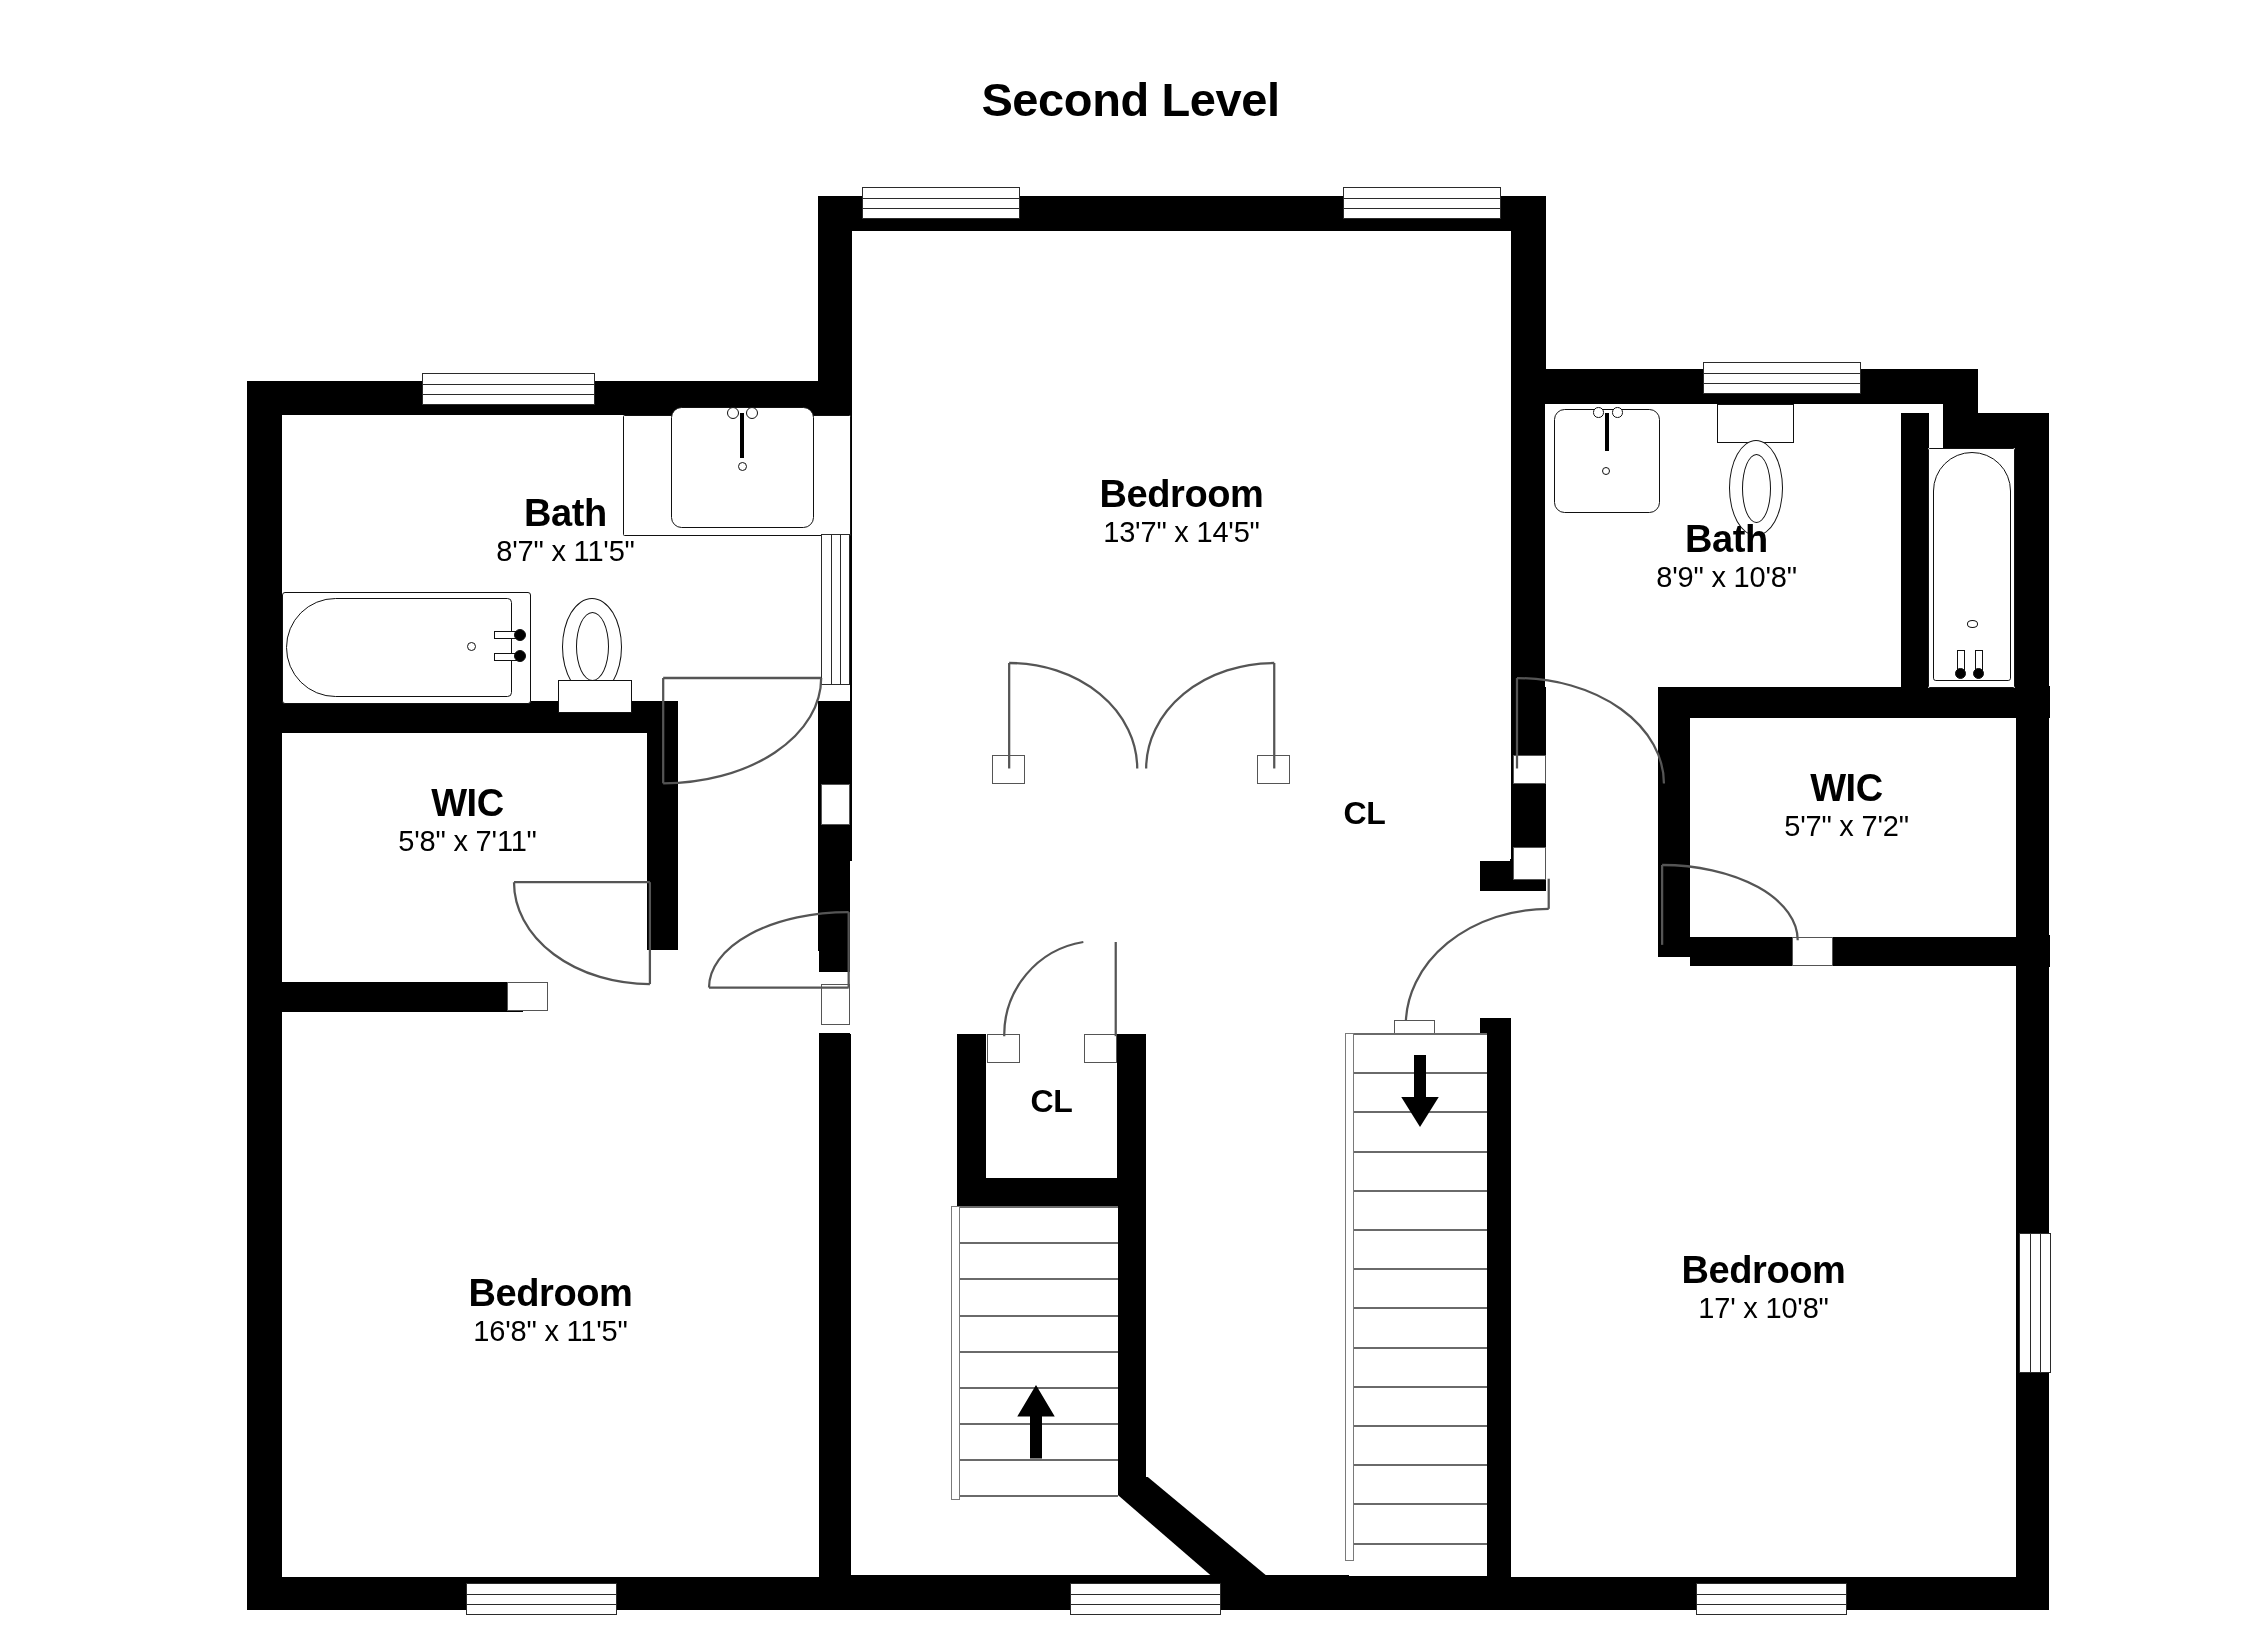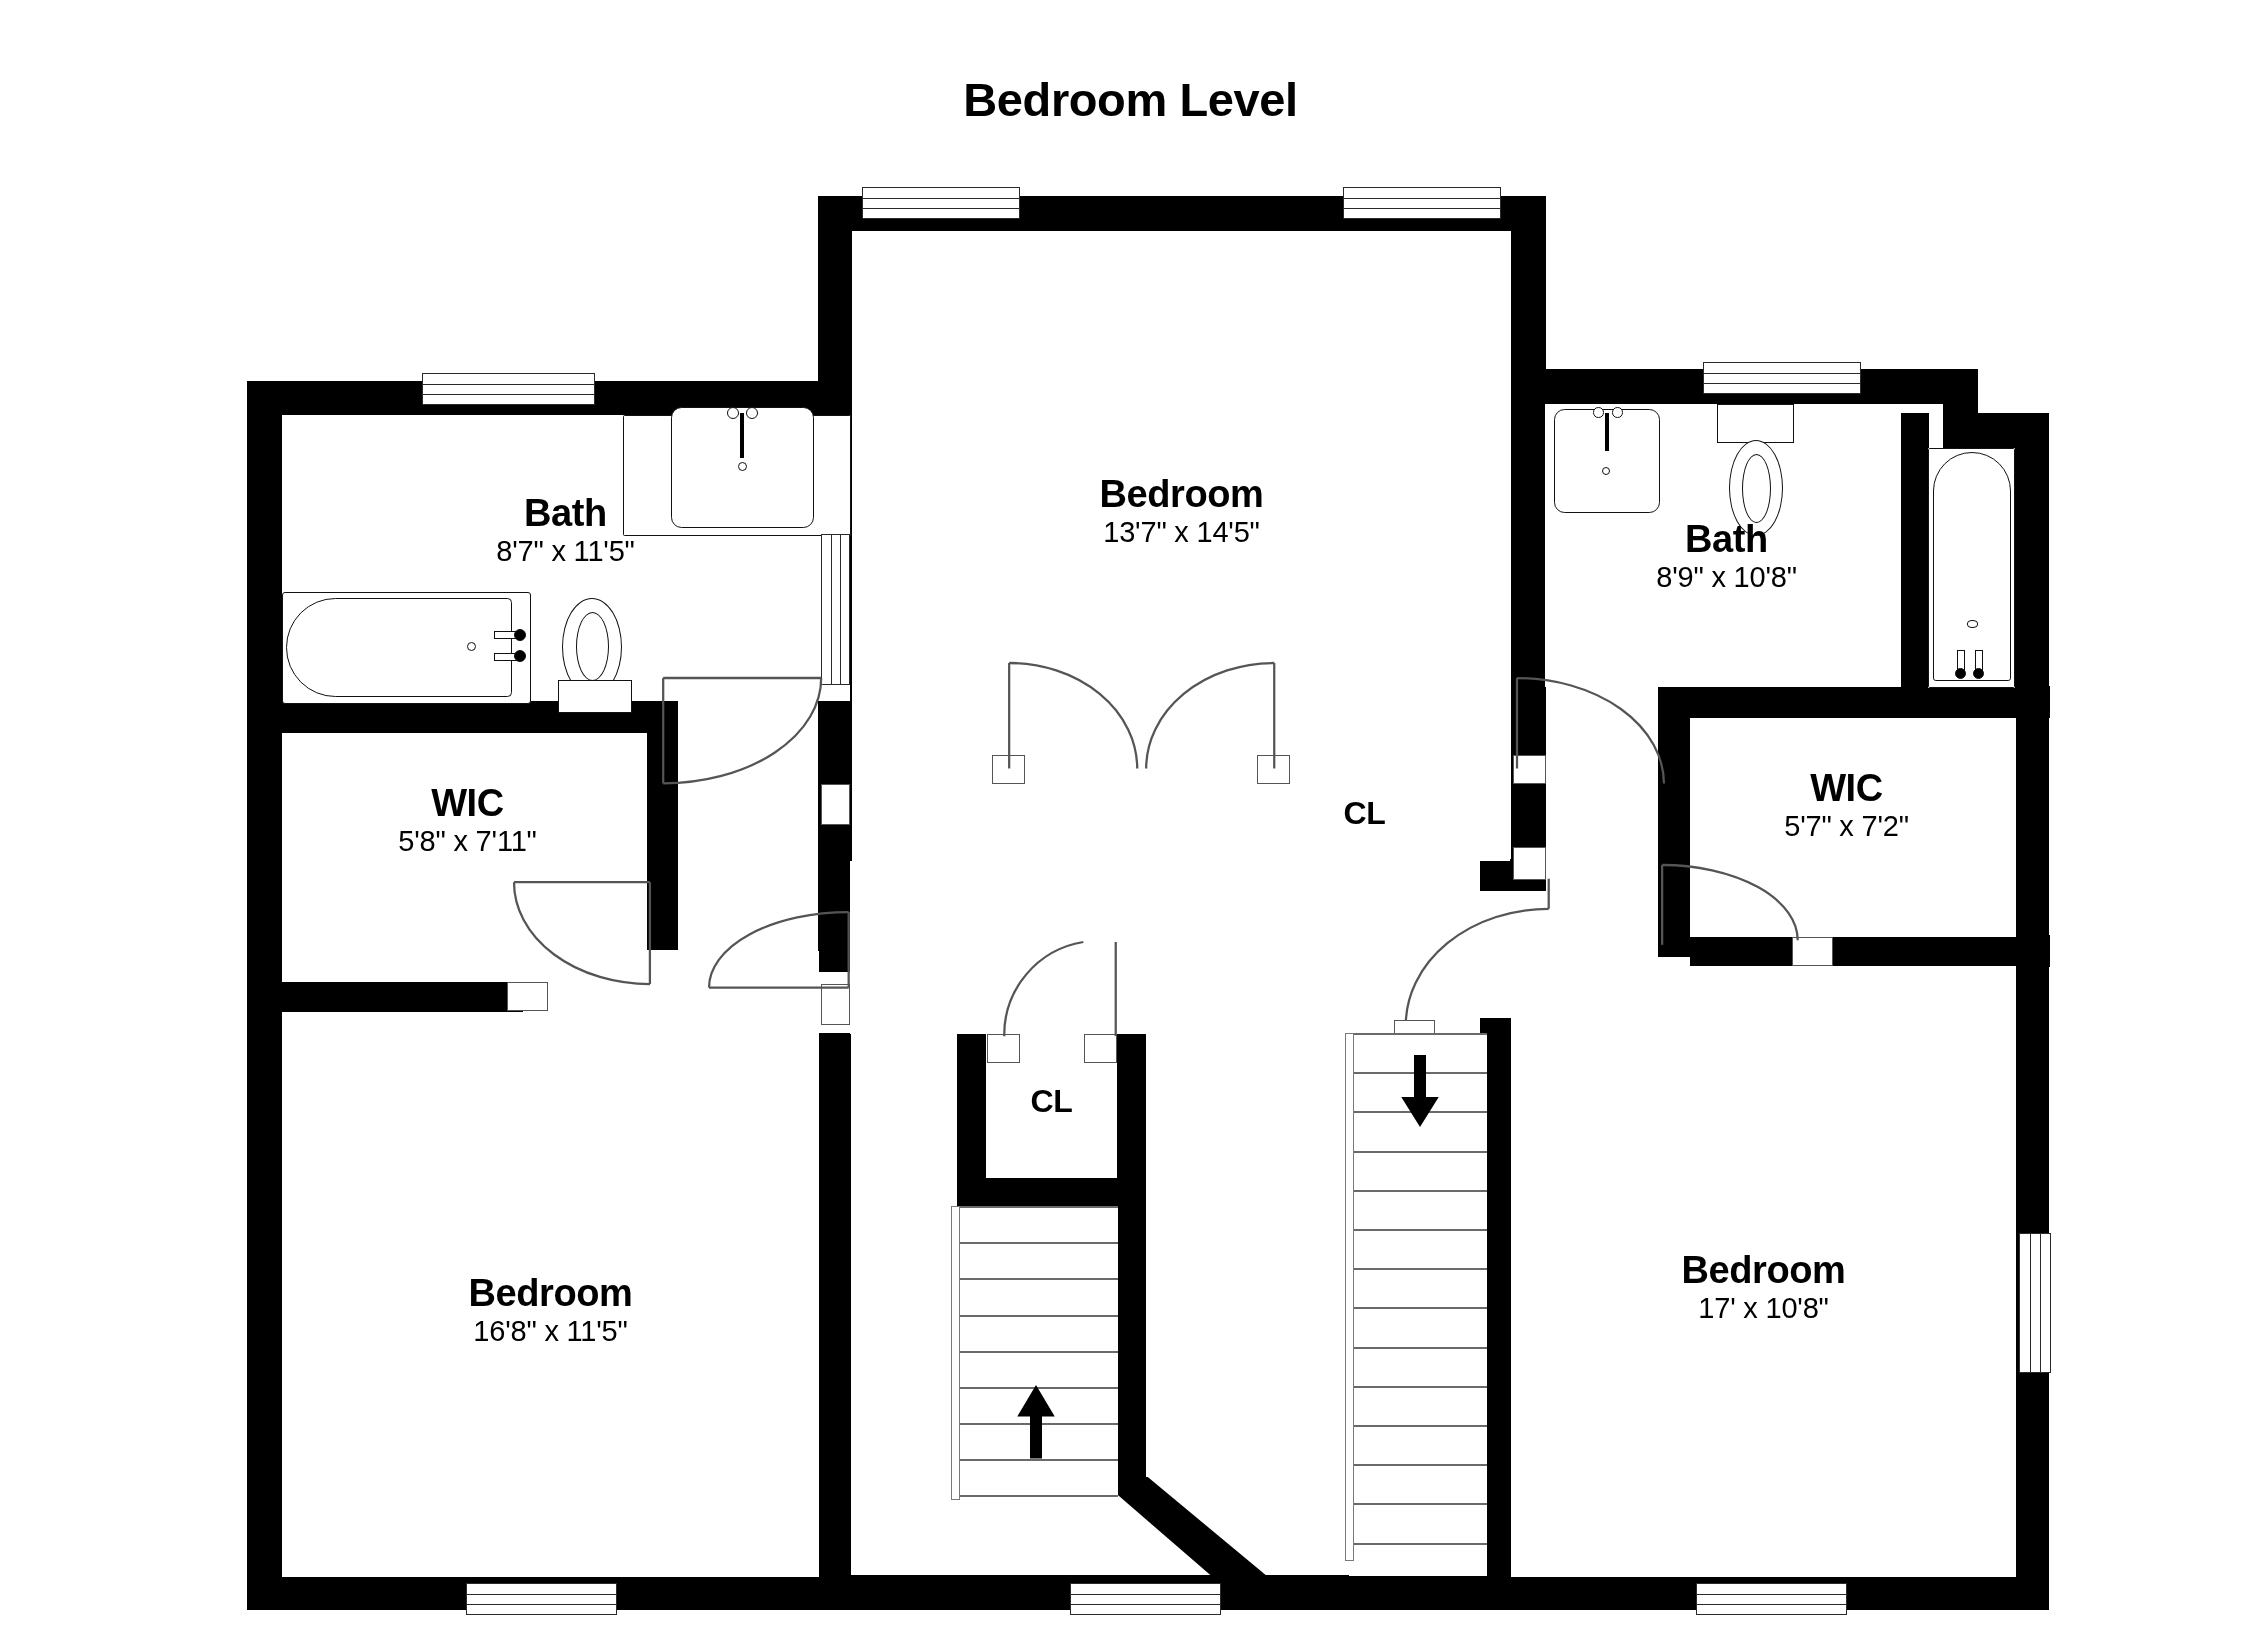--- a/index.html
+++ b/index.html
@@ -69,7 +69,7 @@
 </head>
 <body>
 
-<div id="plan-title">Bedroom Level</div>
+<div id="plan-title">Second Level</div>
 
 <div id="plan">
 

